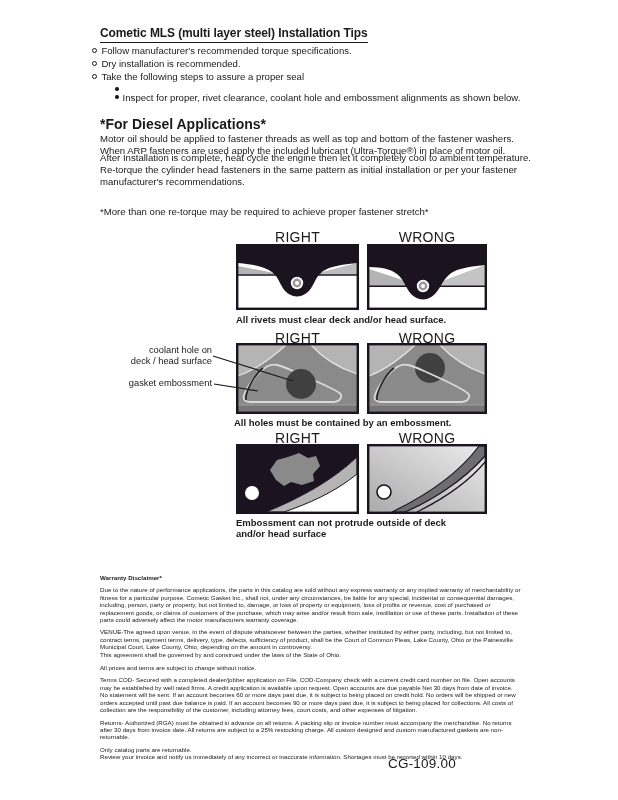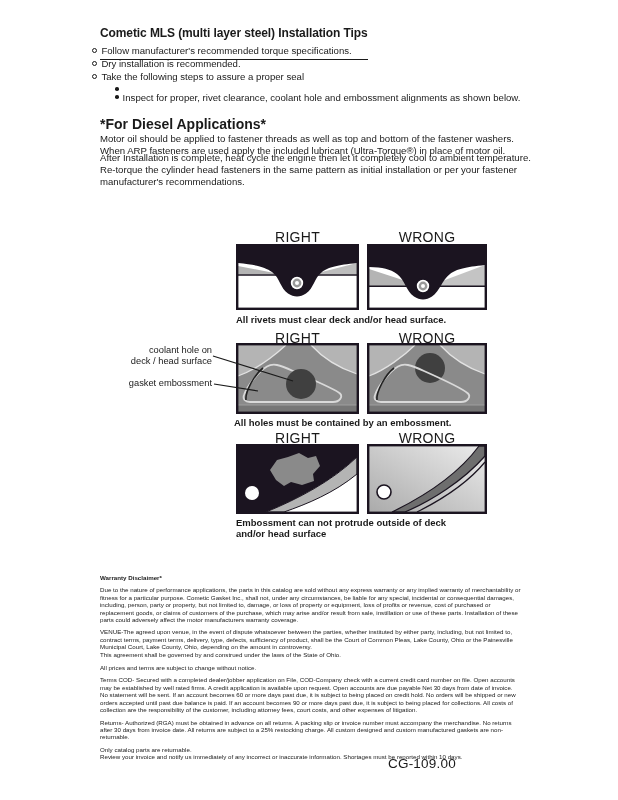--- a/index.html
+++ b/index.html
@@ -17,7 +17,7 @@
   .title {
     left: 100px; top: 26px;
     font-size: 12px; font-weight: bold; letter-spacing: -0.1px;
-    border-bottom: 1.5px solid var(--ink); padding-bottom: 19px;
+    border-bottom: 1.5px solid var(--ink); padding-bottom: 2px;
     display: inline-block;
   }
 

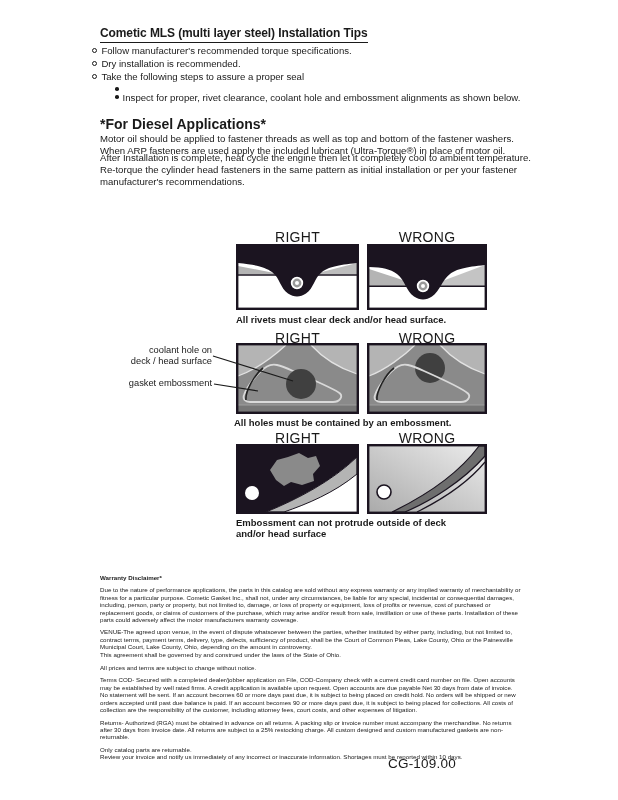--- a/index.html
+++ b/index.html
@@ -88,6 +88,7 @@
   <div class="abs diesel-heading">*For Diesel Applications*</div>
   <div class="abs body-para p1">Motor oil should be applied to fastener threads as well as top and bottom of the fastener washers. When ARP fasteners are used apply the included lubricant (Ultra-Torque®) in place of motor oil.</div>
   <div class="abs body-para p2">After Installation is complete, heat cycle the engine then let it completely cool to ambient temperature. Re-torque the cylinder head fasteners in the same pattern as initial installation or per your fastener manufacturer's recommendations.</div>
+  <div class="abs body-para p3">*More than one re-torque may be required to achieve proper fastener stretch*</div>
 
   <div class="abs dg-label" style="left:236px; top:229px;">RIGHT</div>
   <div class="abs dg-label w" style="left:367px; top:229px;">WRONG</div>

